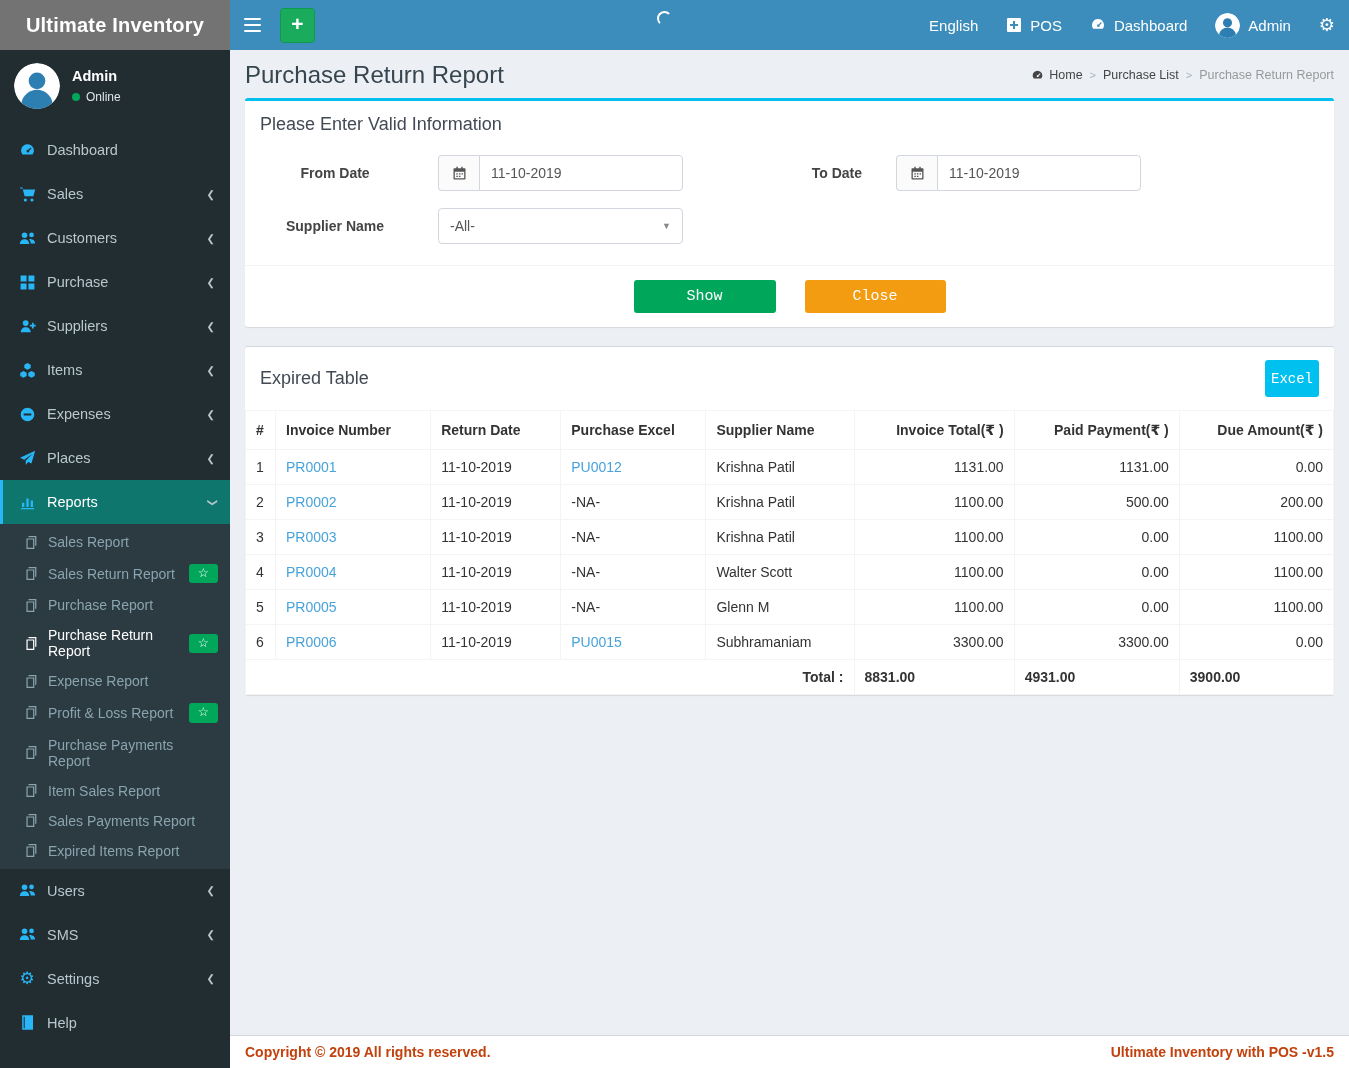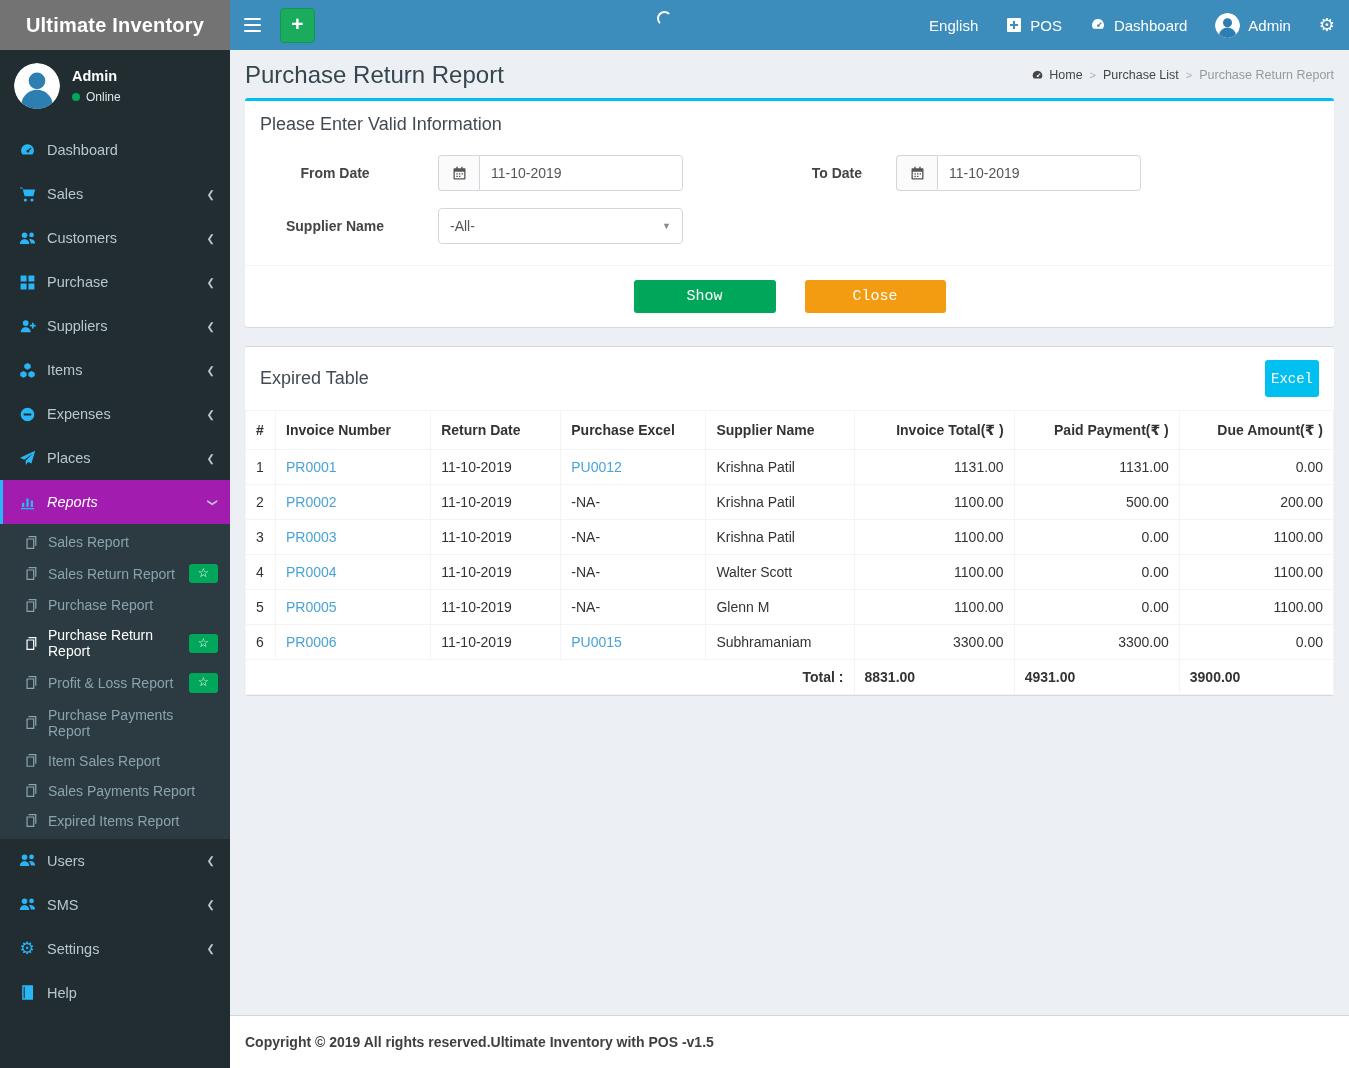--- a/index.html
+++ b/index.html
@@ -30,7 +30,7 @@
     display:flex; align-items:center; gap:11px; padding:13px 15px; cursor:pointer;
     color:#b8c7ce; font-size:14.5px; border-left:3px solid transparent;
   }
-  .menu-item.active-parent { background:#a21caf; color:#fff; border-left-color:#29b6f6;font-style:italic; }
+  .menu-item.active-parent { background:#0f766e; color:#fff; border-left-color:#29b6f6; }
   .micon { width:18px; height:18px; color:#29b6f6; flex-shrink:0; display:flex; align-items:center; justify-content:center; }
   .micon svg { width:17px; height:17px; fill:currentColor; }
   .micon.gear-glyph { font-size:17px; line-height:1; }

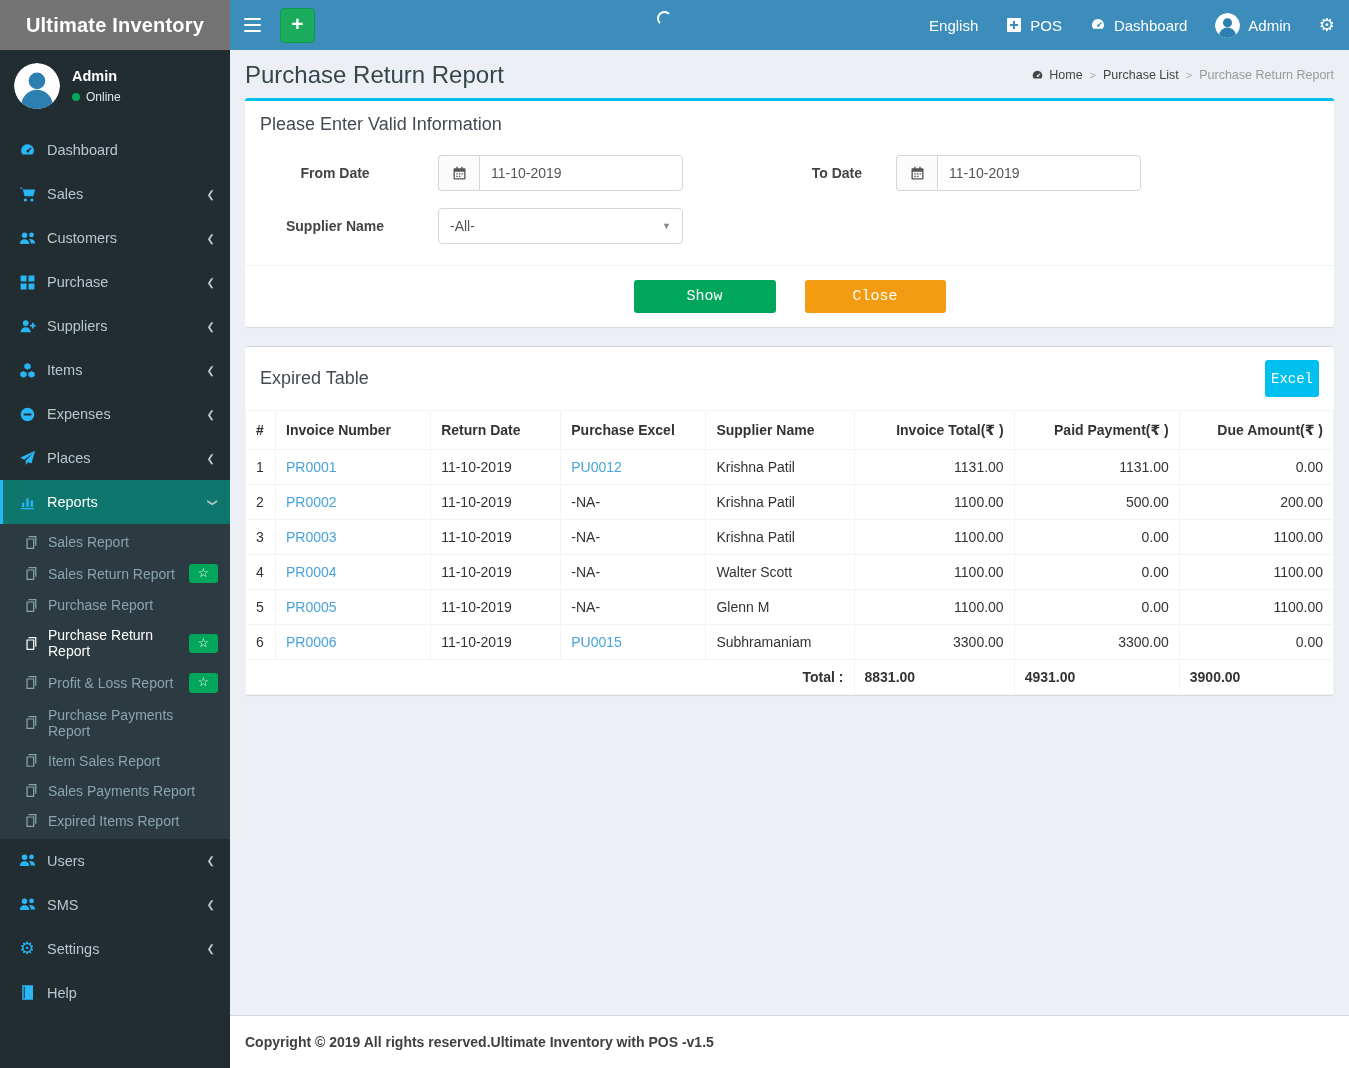--- a/index.html
+++ b/index.html
@@ -291,6 +291,14 @@
                 </span>
                 <span>Purchase Return Report</span>
                 <span class="badge-star">☆</span>
+              </li>
+              <li class="sub-item">
+                <span class="micon">
+                  <svg viewBox="0 0 16 16">
+                    <path fill-rule="evenodd" d="M4.8 1h8.4v10.4h-1.3V2.3H4.8zM2.6 3.6H11v11.2H2.6zm1.3 1.3v8.6h5.8V4.9z"></path>
+                  </svg>
+                </span>
+                <span>Expense Report</span>
               </li>
               <li class="sub-item">
                 <span class="micon">

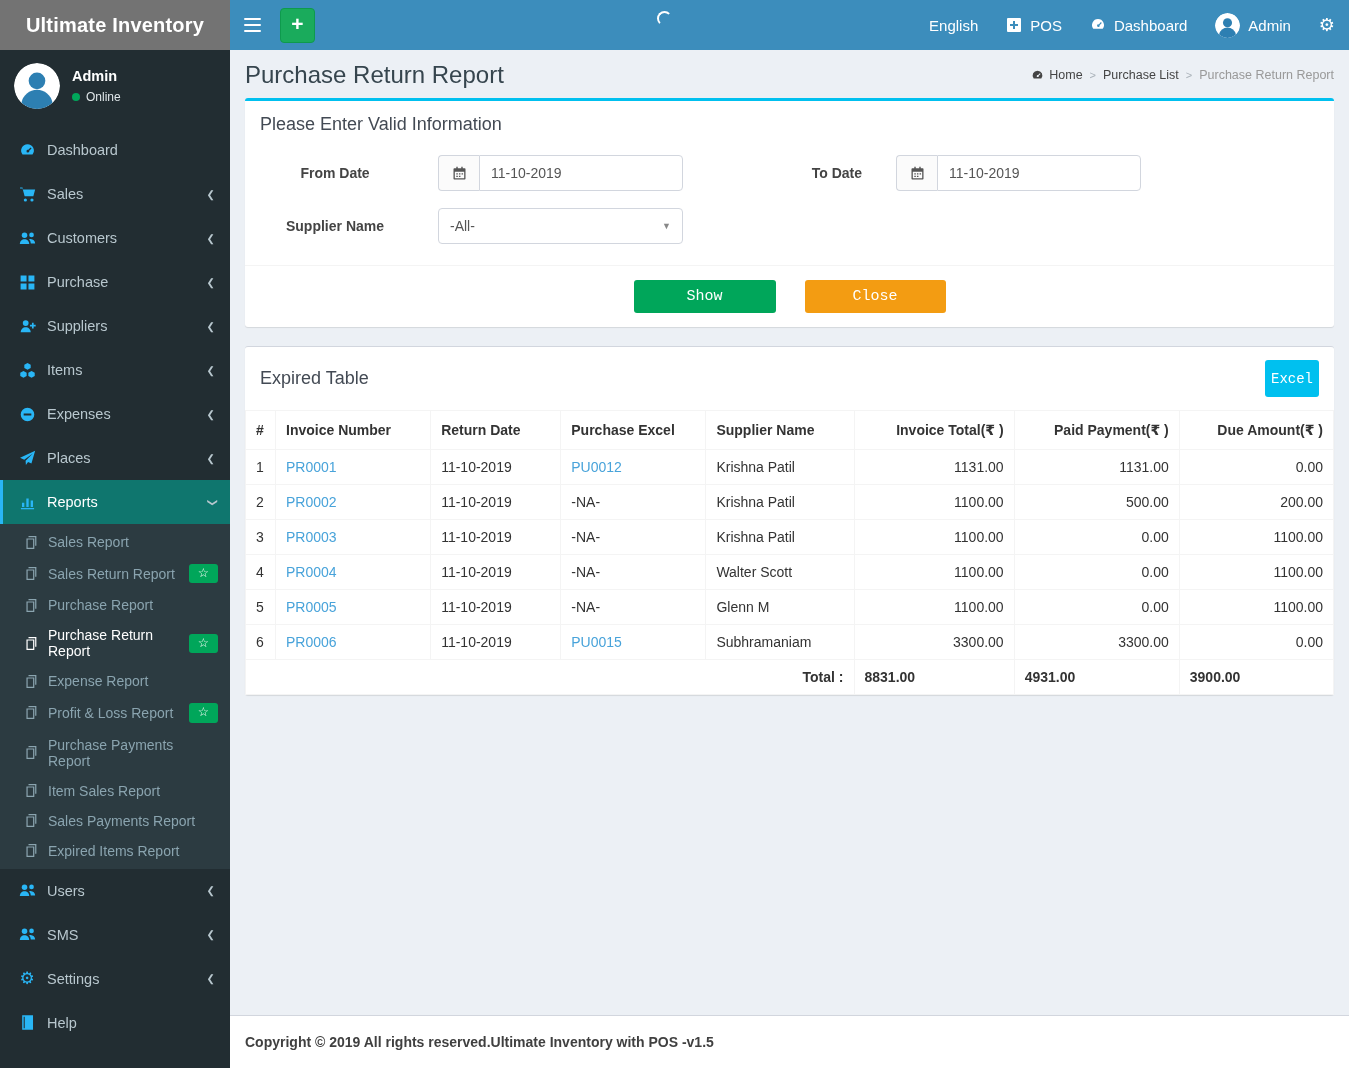--- a/index.html
+++ b/index.html
@@ -123,8 +123,8 @@
   .records tfoot .total-lbl { text-align:right; }
 
   .main-footer {
-    flex-shrink:0; background:#fff; border-top:1px solid #d2d6de; padding:18px 15px;
-    display:flex; justify-content:flex-start; font-size:14px; font-weight:bold; color:#404040;
+    flex-shrink:0; background:#fff; border-top:1px solid #d2d6de; padding:8px 15px;
+    display:flex; justify-content:space-between; font-size:14px; font-weight:bold; color:#c2410c;
   }
 </style>
 </head>

